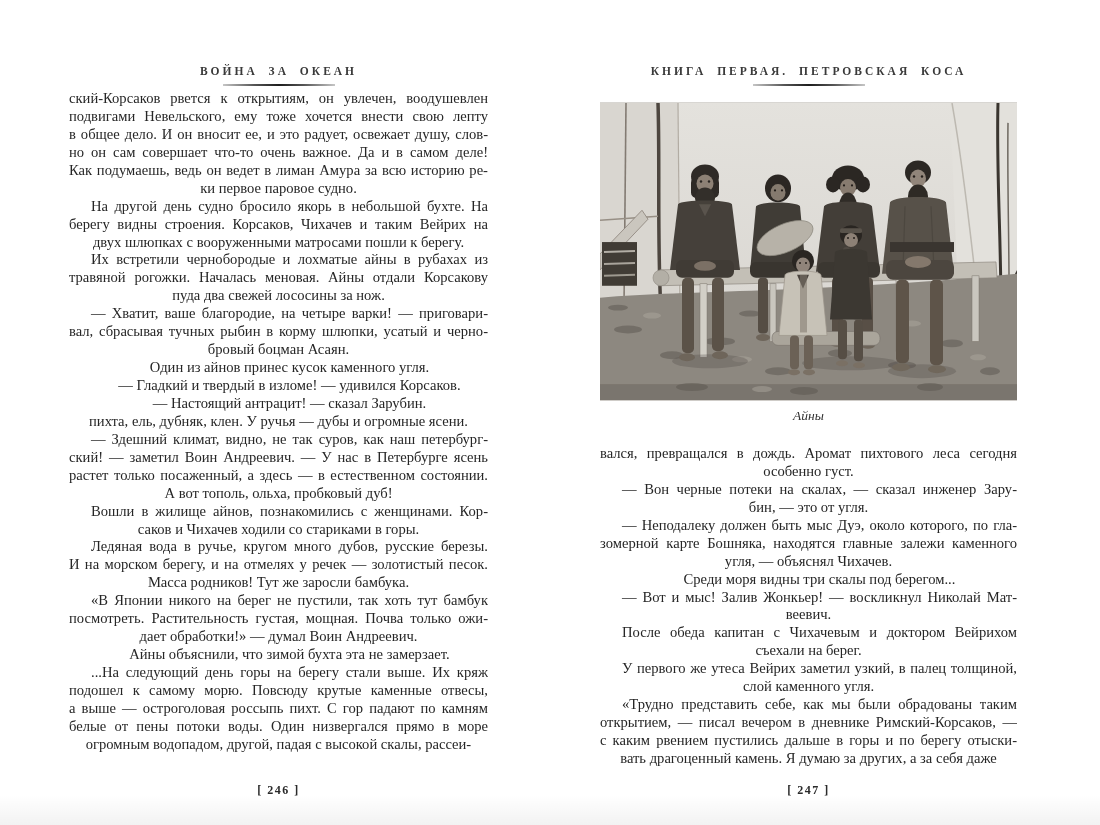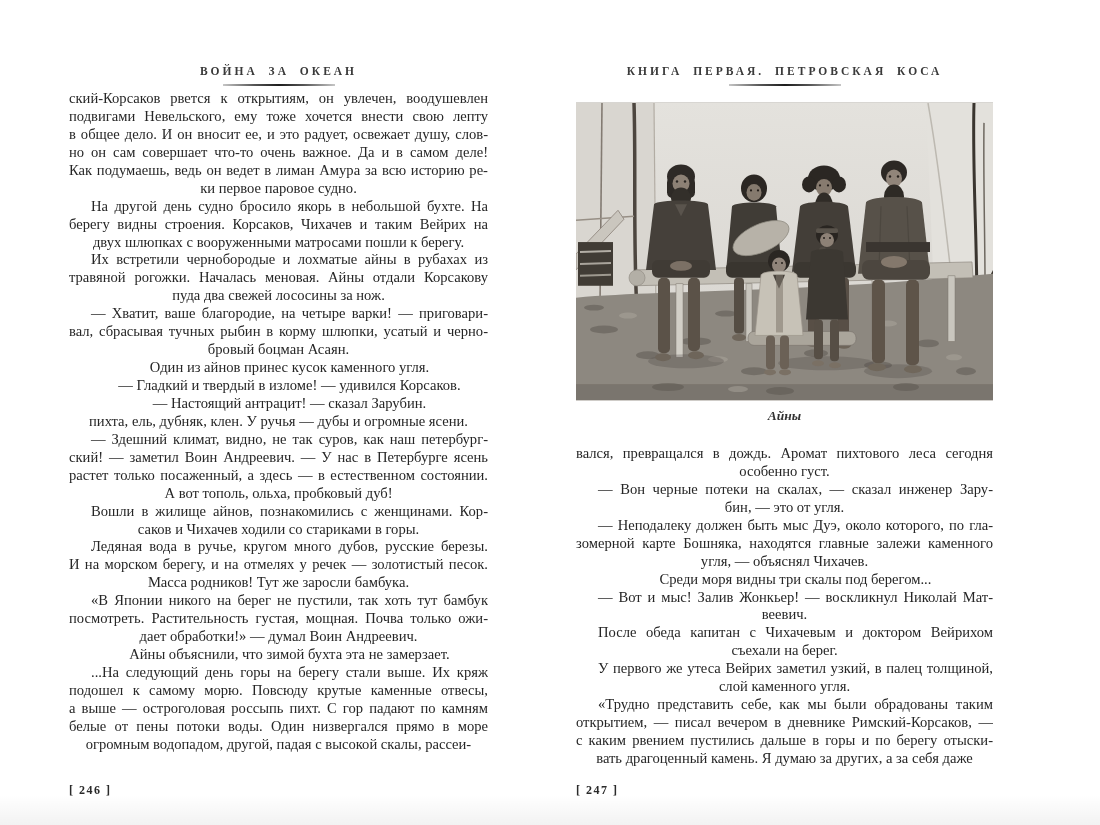--- a/index.html
+++ b/index.html
@@ -11,7 +11,7 @@
   }
   .page{position:absolute;top:40px;height:760px;margin-top:25px;}
   #left-page{left:69px;width:419px;}
-  #right-page{left:576px;width:417px;}
+  #right-page{left:600px;width:417px;}
 
   .running-head{
     text-align:center;

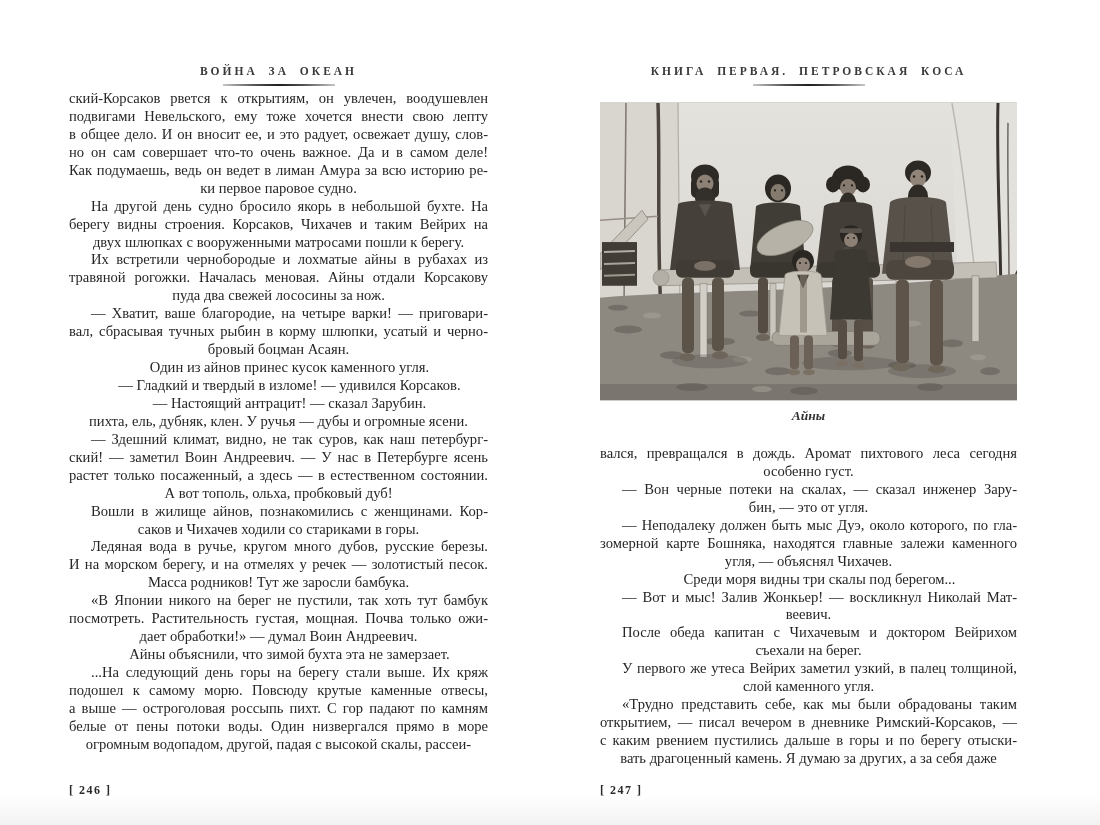--- a/index.html
+++ b/index.html
@@ -39,7 +39,7 @@
   .photo-wrap svg{display:block;width:100%;height:100%;}
   .photo-caption{
     margin-top:7px;text-align:center;
-    font-style:italic;font-size:13.5px;color:#333333;line-height:16px;height:16px;font-weight:bold;
+    font-style:italic;font-size:13.5px;color:#333333;line-height:16px;height:16px;
   }
   .pagenum{
     position:absolute;top:718px;left:0;width:100%;

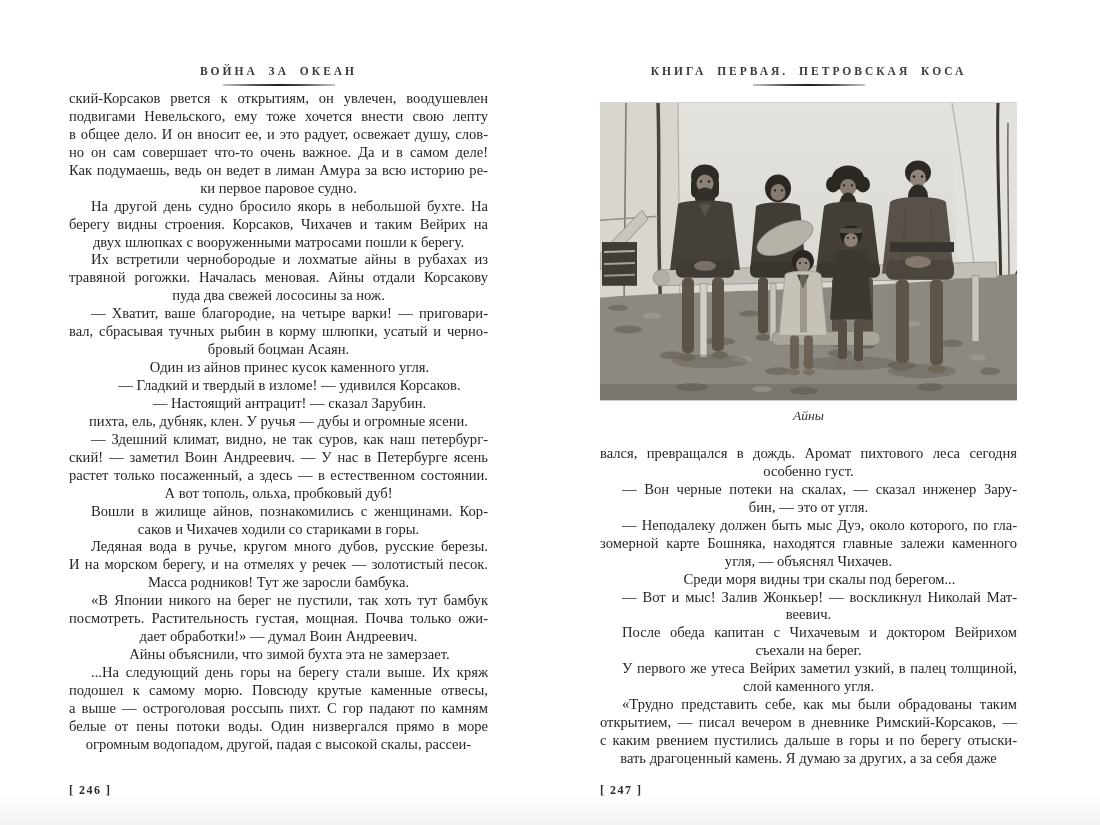--- a/index.html
+++ b/index.html
@@ -43,7 +43,7 @@
   }
   .pagenum{
     position:absolute;top:718px;left:0;width:100%;
-    font-size:12px;font-weight:bold;letter-spacing:1.5px;color:#2a2a2a;
+    text-align:center;font-size:12px;font-weight:bold;letter-spacing:1.5px;color:#2a2a2a;
   }
   .bottom-shade{
     position:absolute;left:0;bottom:0;width:1100px;height:30px;

